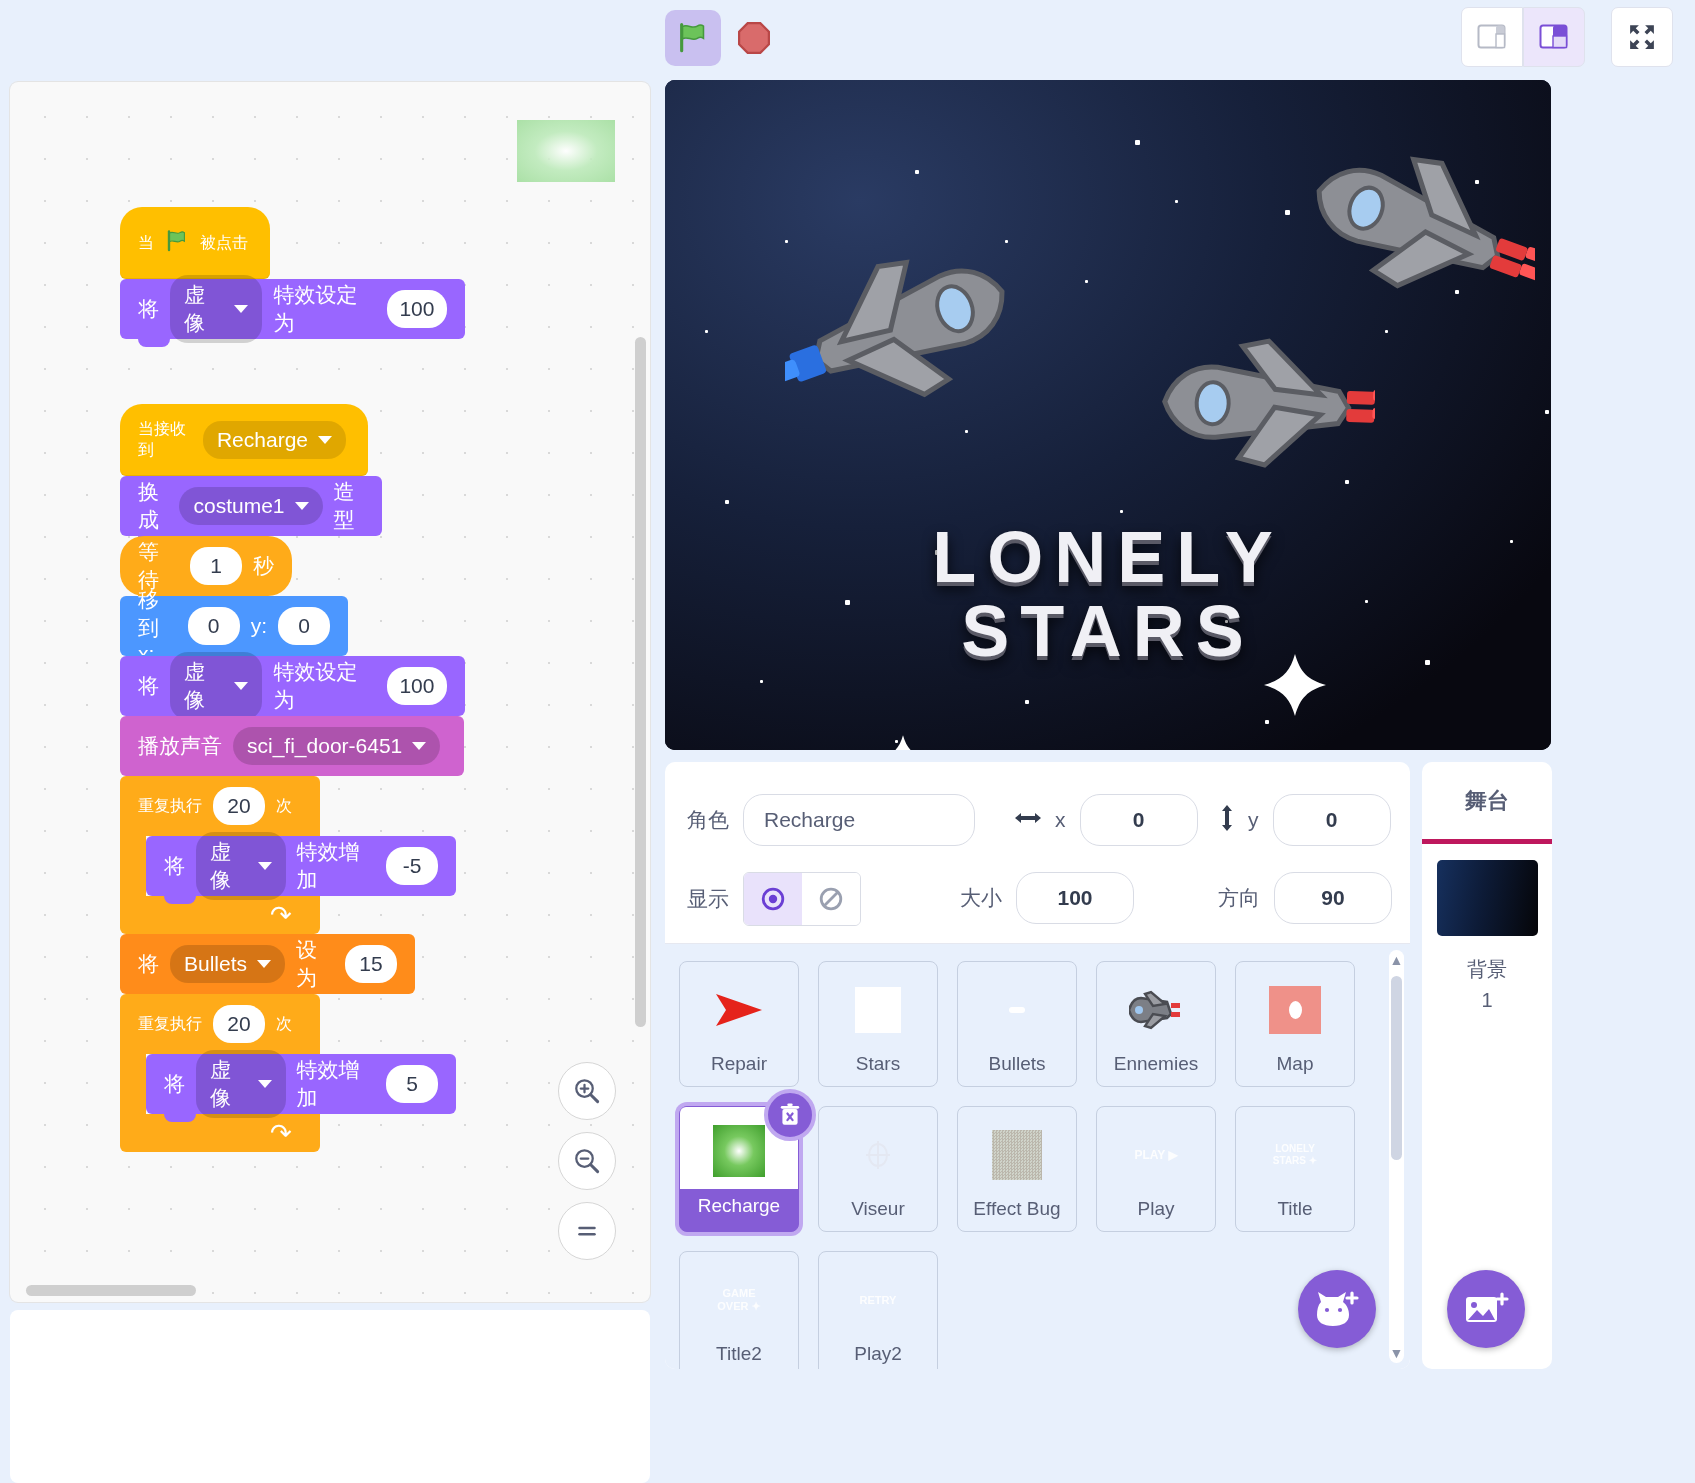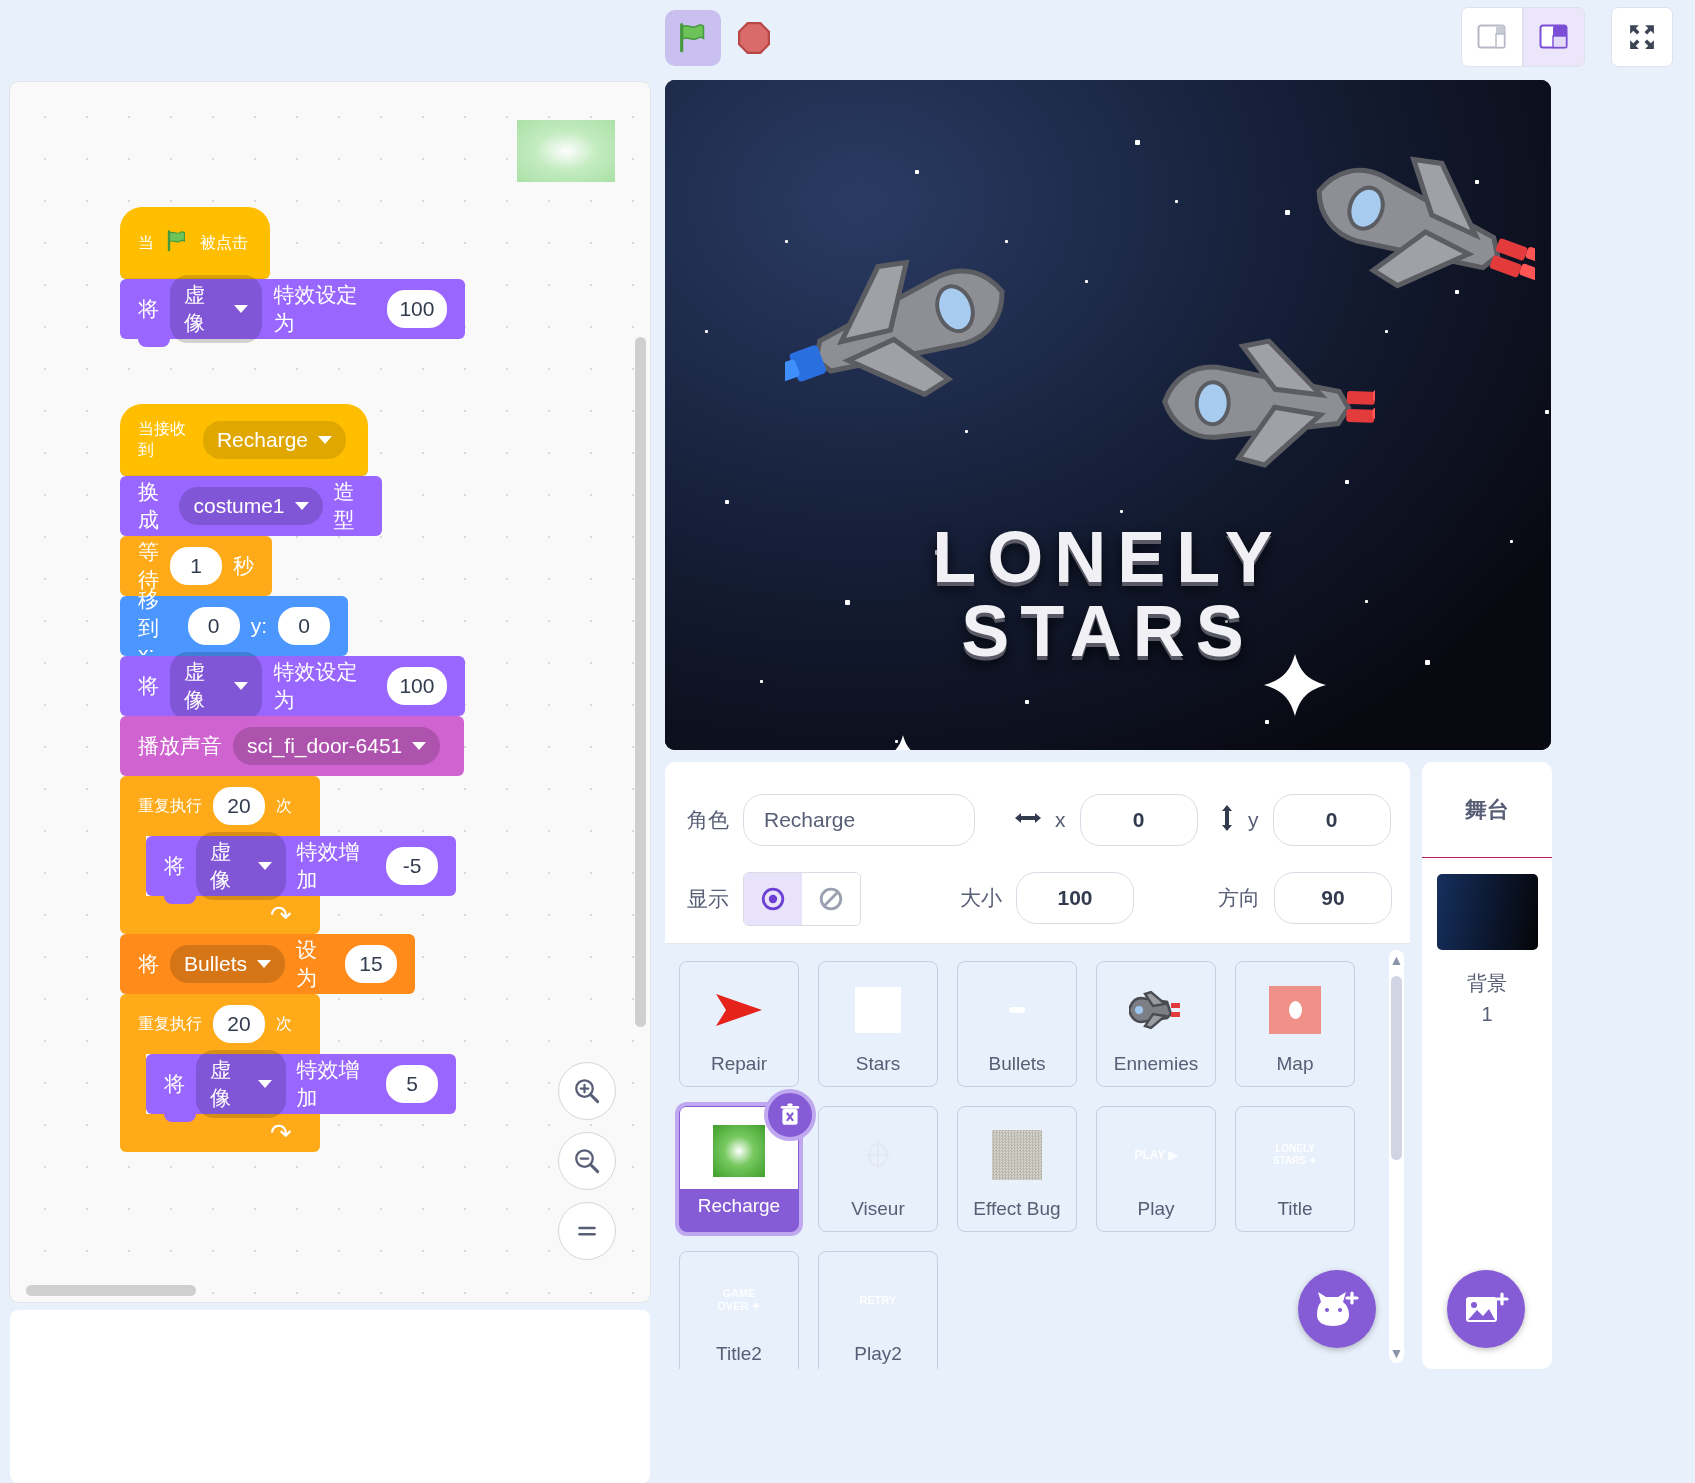--- a/index.html
+++ b/index.html
@@ -273,7 +273,7 @@
         <span class="lbl">造型</span>
       </div>
 
-      <div class="blk stack c-control" style="width:152px;">
+      <div class="blk stack c-control" style="width:172px;border-radius:24px;">
         <span class="lbl">等待</span>
         <span class="oval">1</span>
         <span class="lbl">秒</span>

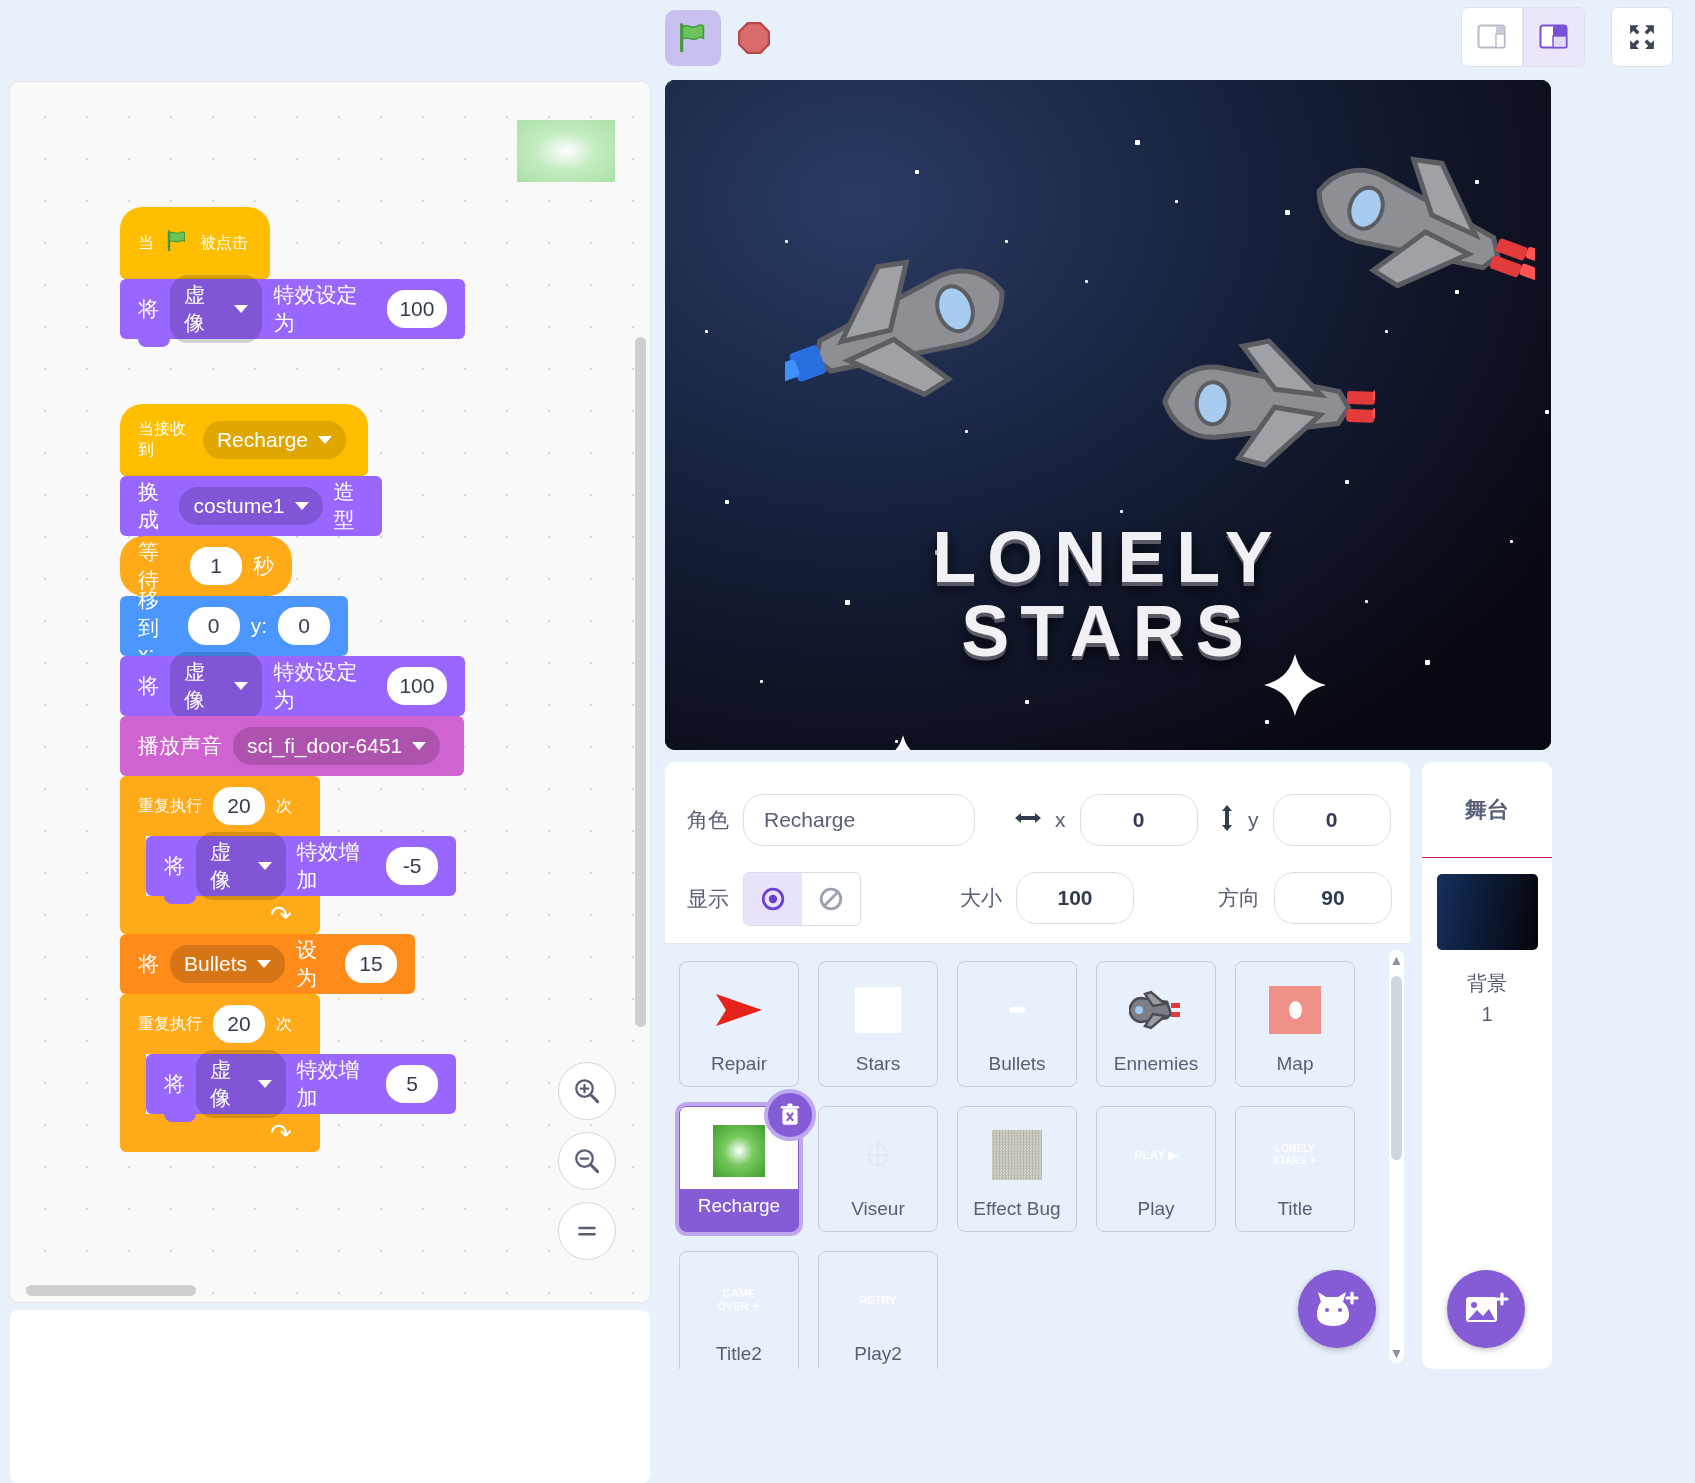--- a/index.html
+++ b/index.html
@@ -170,8 +170,8 @@
     position: absolute; left: 1422px; top: 762px; width: 130px; height: 607px;
     background: #fff; border-radius: 10px; overflow: hidden; text-align: center;
   }
-  .ss-header { height: 96px; display: flex; align-items: center; justify-content: center;
-    font-size: 22px; color: #575e75; font-weight: bold; border-bottom: 1px solid #be185d; }
+  .ss-header { height: 82px; display: flex; align-items: center; justify-content: center;
+    font-size: 22px; color: #575e75; font-weight: bold; border-bottom: 5px solid #be185d; }
   .ss-thumb { width: 101px; height: 76px; margin: 16px auto 0; border-radius: 5px;
     background: linear-gradient(100deg, #16305e 0%, #0d1b37 45%, #050508 100%); }
   .ss-label { font-size: 20px; color: #575e75; margin-top: 20px; }

